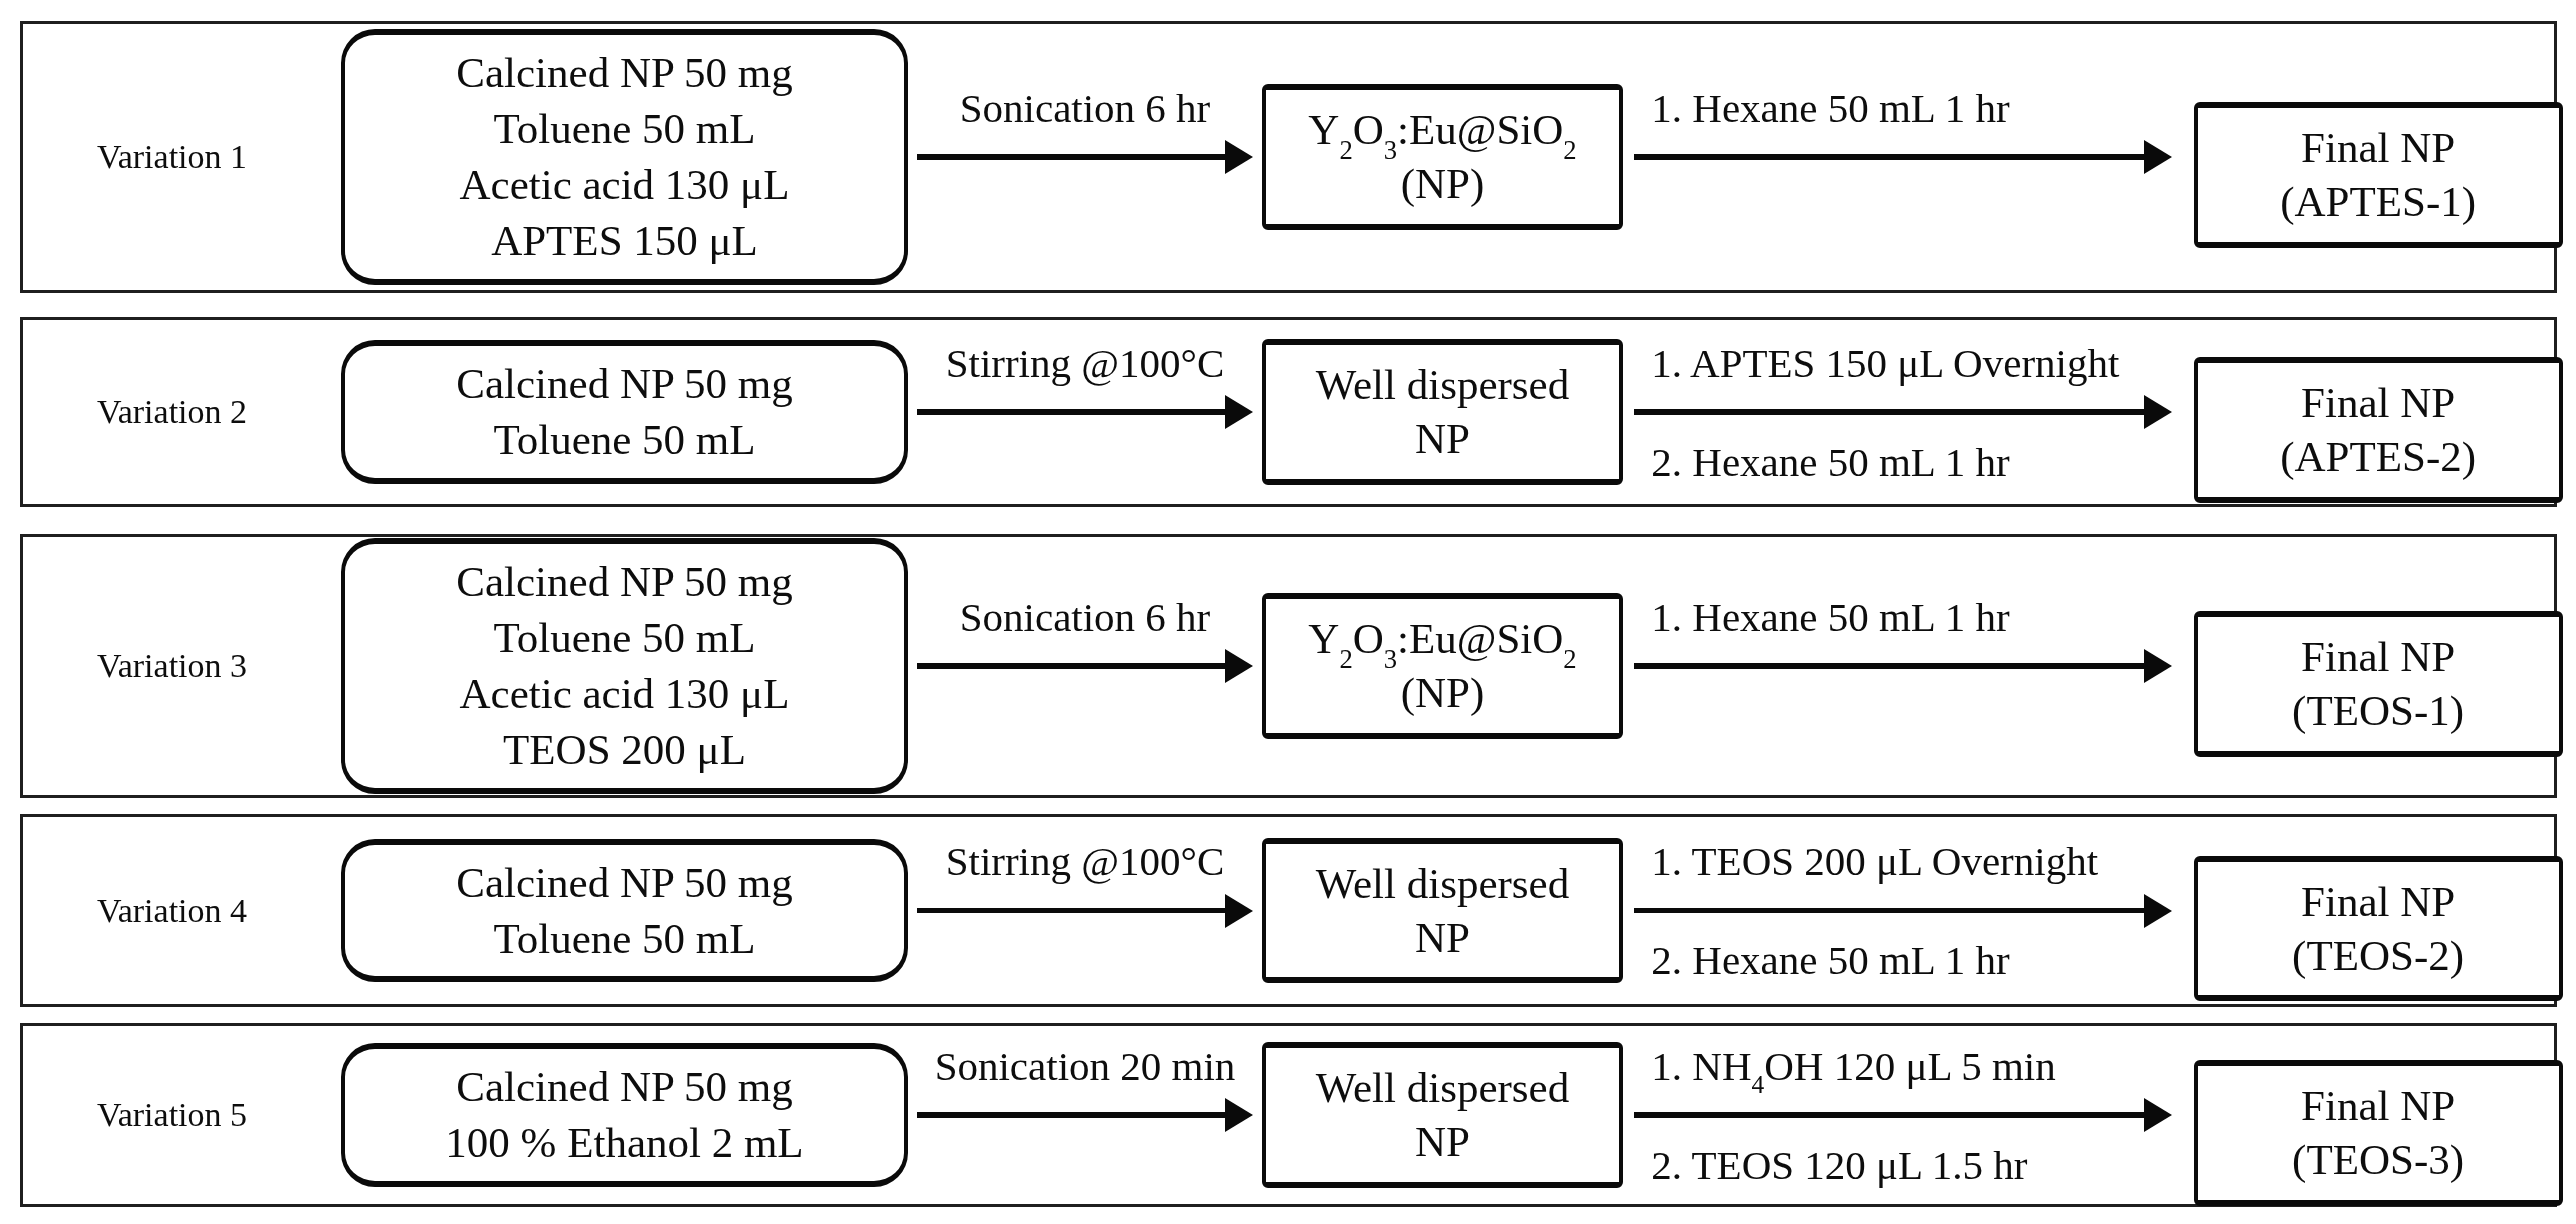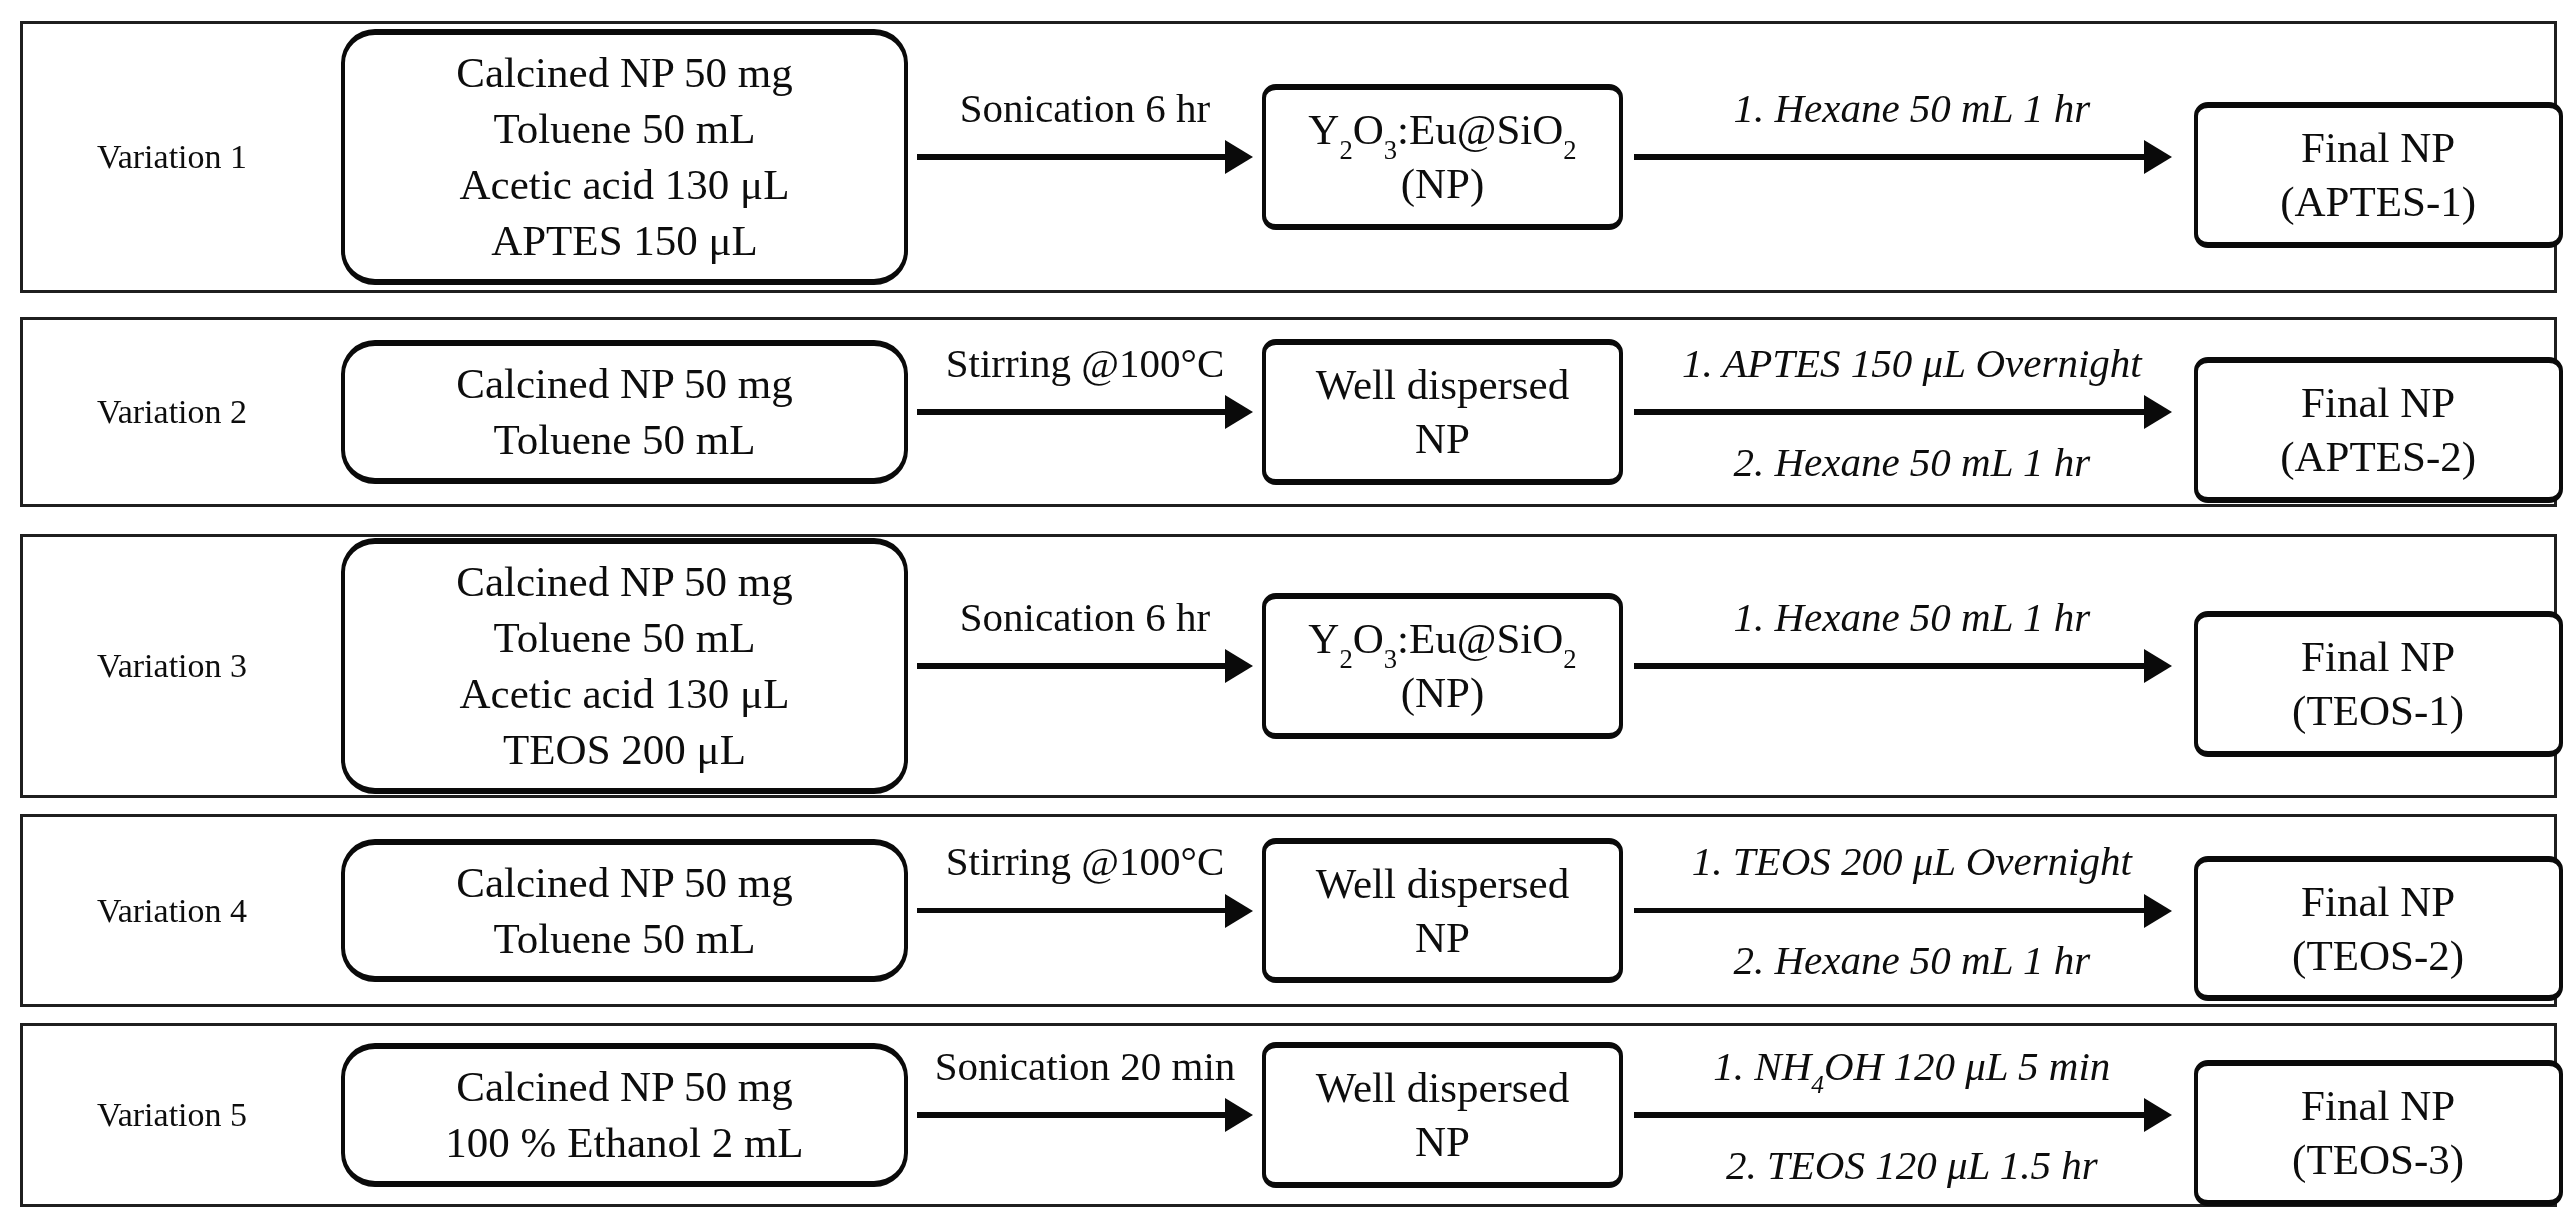--- a/index.html
+++ b/index.html
@@ -50,7 +50,7 @@
     font-size: 43px;
     line-height: 1.3;
   }
-  .box-mid, .box-final { line-height: 1.25; padding: 13px 7px; border-radius: 14px; }
+  .box-mid, .box-final { line-height: 1.25; padding: 13px 7px; border-radius: 6px; }
 
   .step {
     display: grid;

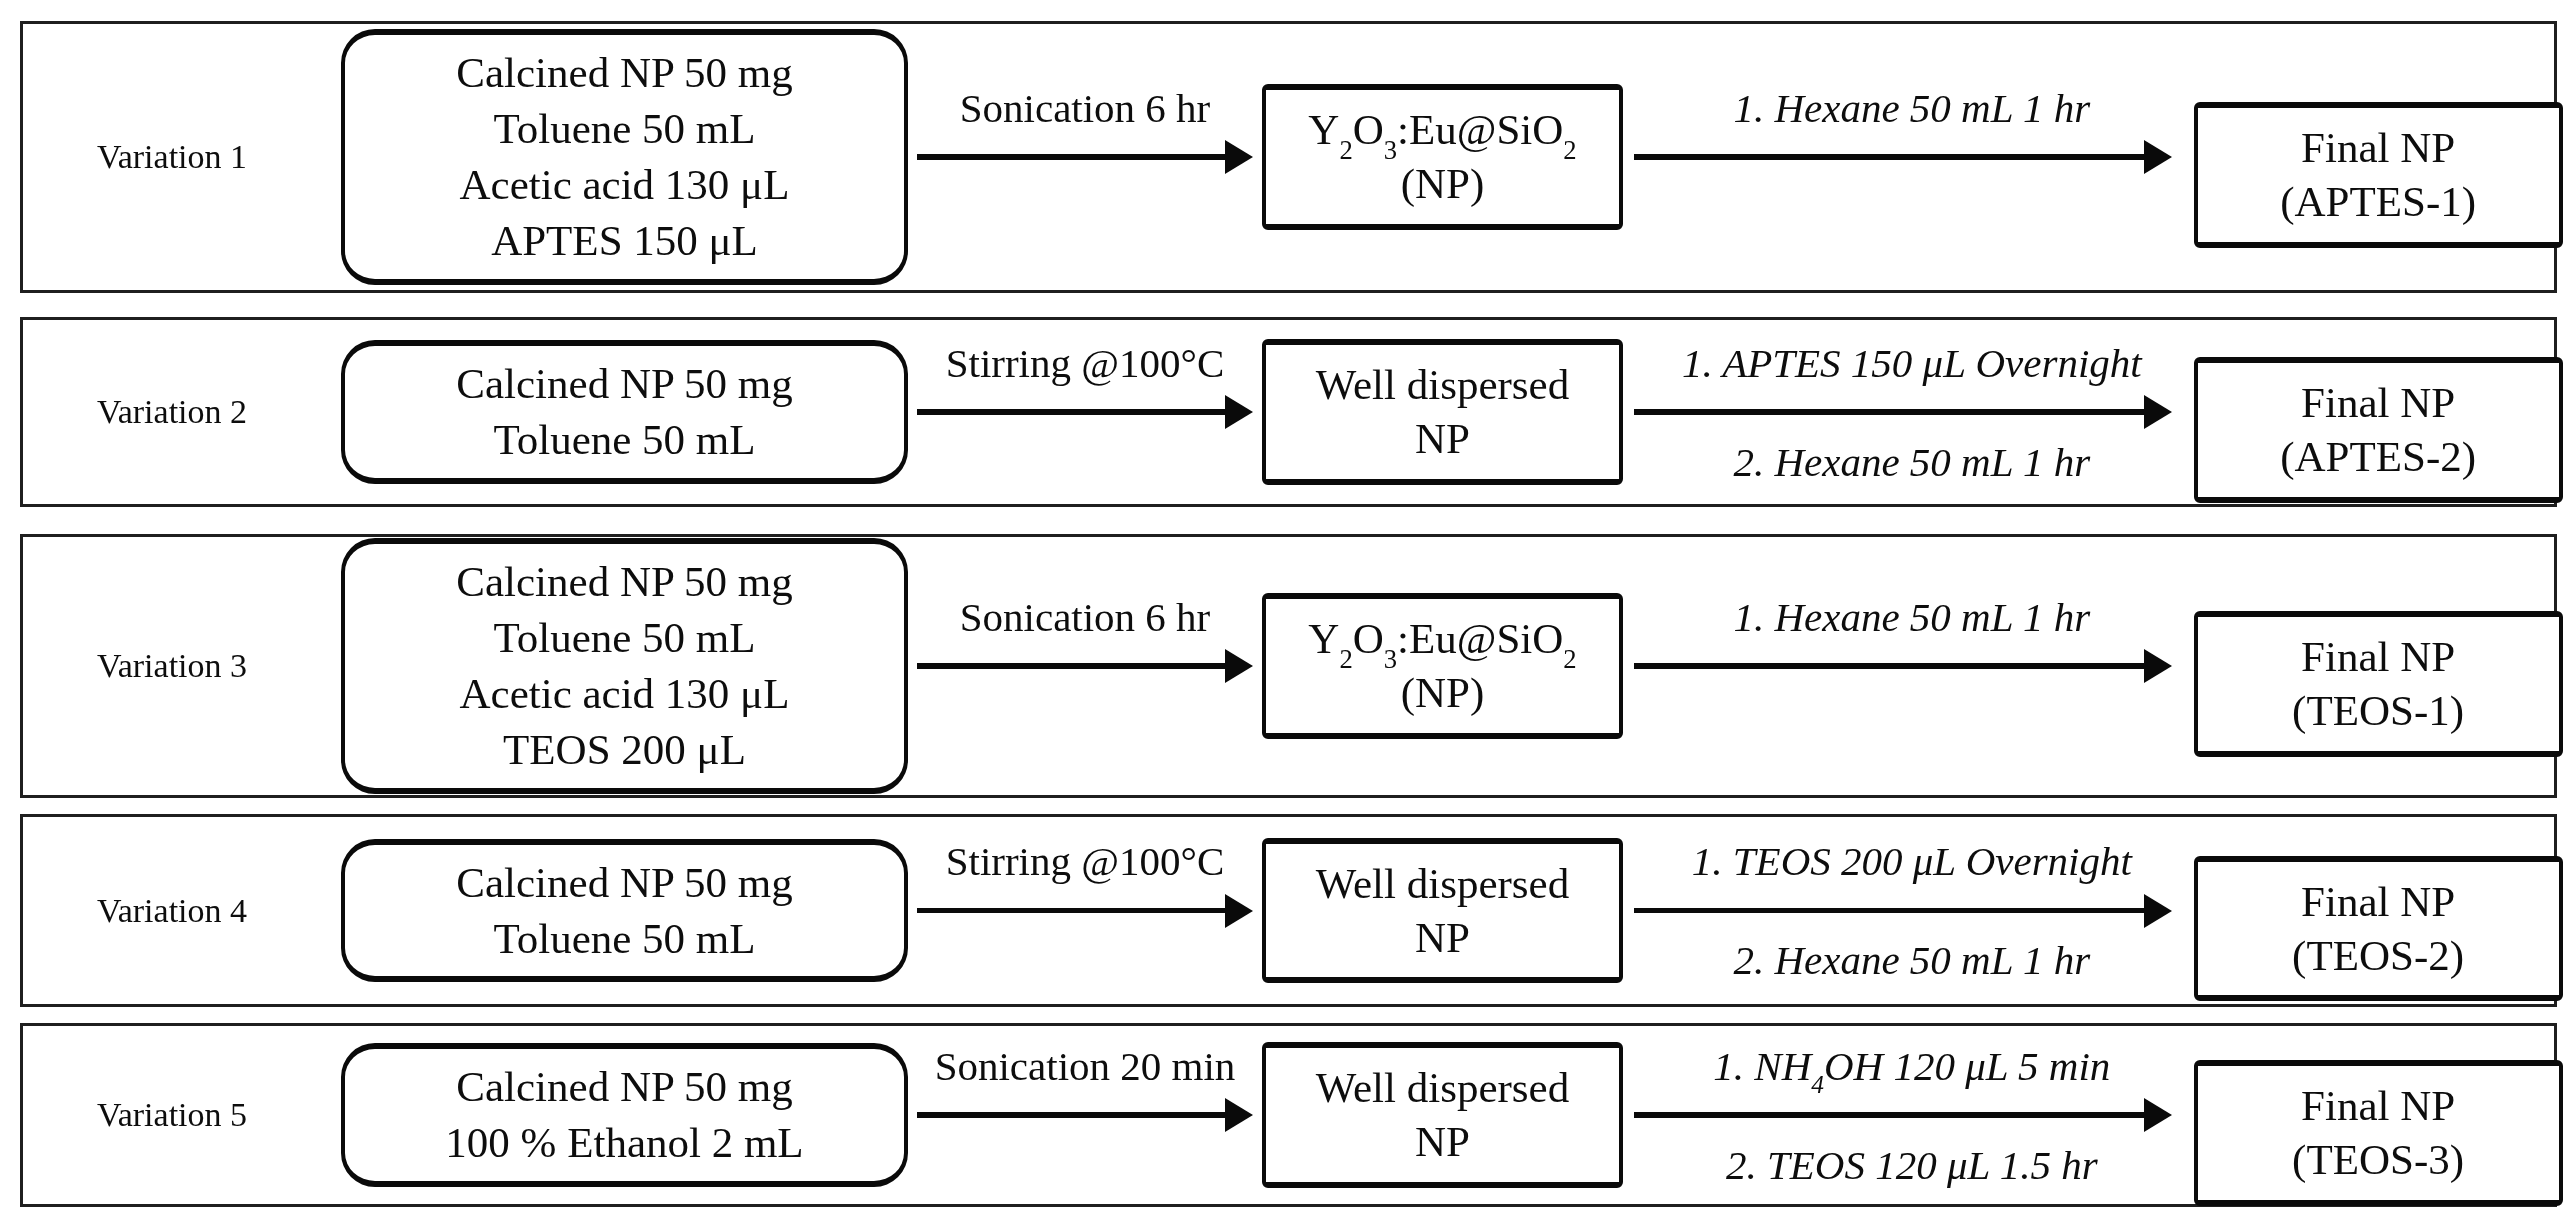--- a/index.html
+++ b/index.html
@@ -65,7 +65,7 @@
     align-self: end;
   }
   .lbl-center { text-align: center; }
-  .lbl-left   { text-align: center; padding-left: 17.7px; font-style: italic; }
+  .lbl-left   { text-align: left; padding-left: 17.7px; }
   .lbl-below  { align-self: start; }
 
   .arrow {

